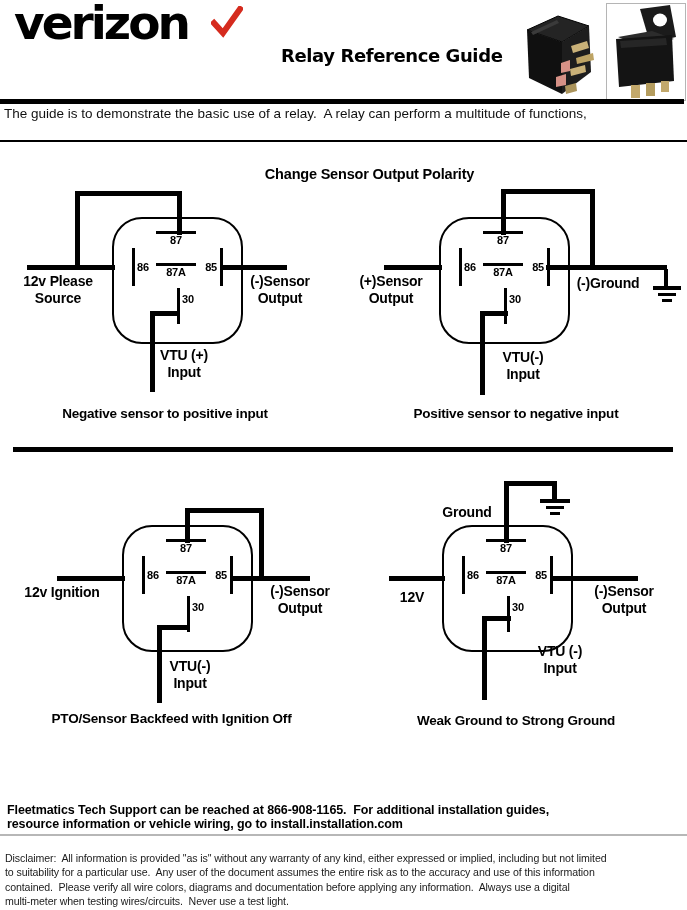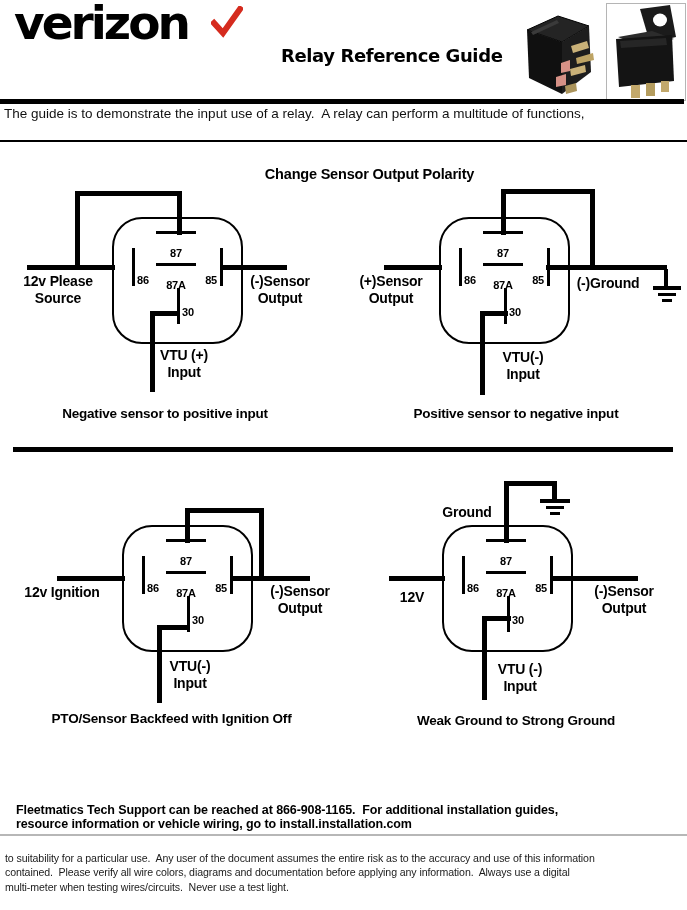--- a/index.html
+++ b/index.html
@@ -69,7 +69,7 @@
   <div class="rule" style="left:0;top:99px;width:684px;height:4.5px;"></div>
 
   <div class="abs" style="left:4px;top:105px;">
-    <div class="introline">The guide is to demonstrate the input use of a relay.  A relay can perform a multitude of functions,</div>
+    <div class="introline">The guide is to demonstrate the basic use of a relay.  A relay can perform a multitude of functions,</div>
   </div>
 
   <div class="rule" style="left:0;top:140px;width:687px;height:2px;"></div>

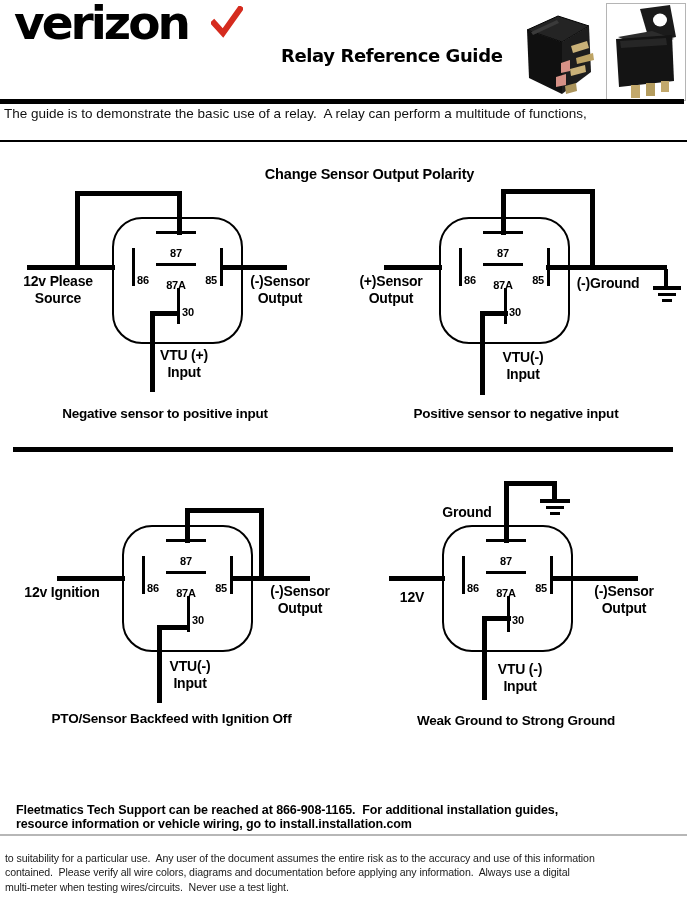--- a/index.html
+++ b/index.html
@@ -15,7 +15,7 @@
   .pinline{position:absolute;background:#000;}
   .pinline.h{height:2.5px;width:40px;}
   .pinline.v{width:2.5px;height:38px;}
-  .plabel{position:absolute;font:bold 11px "Liberation Sans",sans-serif;letter-spacing:-0.2px;margin-top:13px;}
+  .plabel{position:absolute;font:bold 11px "Liberation Sans",sans-serif;letter-spacing:-0.2px;}
   .dlabel{position:absolute;text-align:center;font:bold 14px "Liberation Sans",sans-serif;
           line-height:17px;letter-spacing:-0.2px;}
   .caption{position:absolute;text-align:center;font:bold 13.5px "Liberation Sans",sans-serif;letter-spacing:-0.2px;}

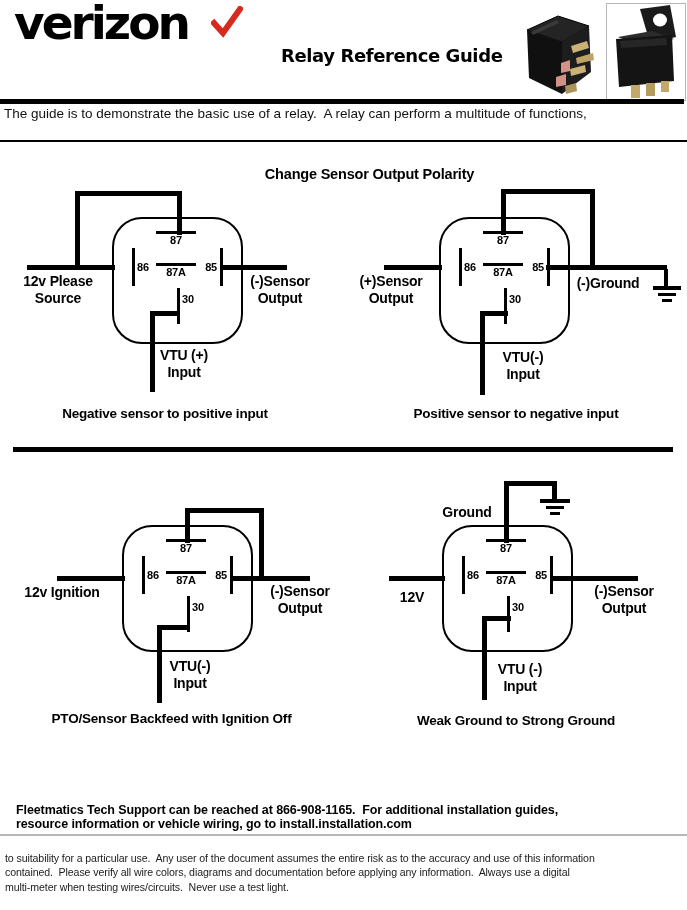--- a/index.html
+++ b/index.html
@@ -218,7 +218,7 @@
       <div>(-)Sensor</div>
       <div>Output</div>
     </div>
-    <div class="dlabel" style="left:145px;top:206px;width:64px;">
+    <div class="dlabel" style="left:145px;top:188px;width:64px;padding-left:40px;">
       <div>VTU (-)</div>
       <div>Input</div>
     </div>

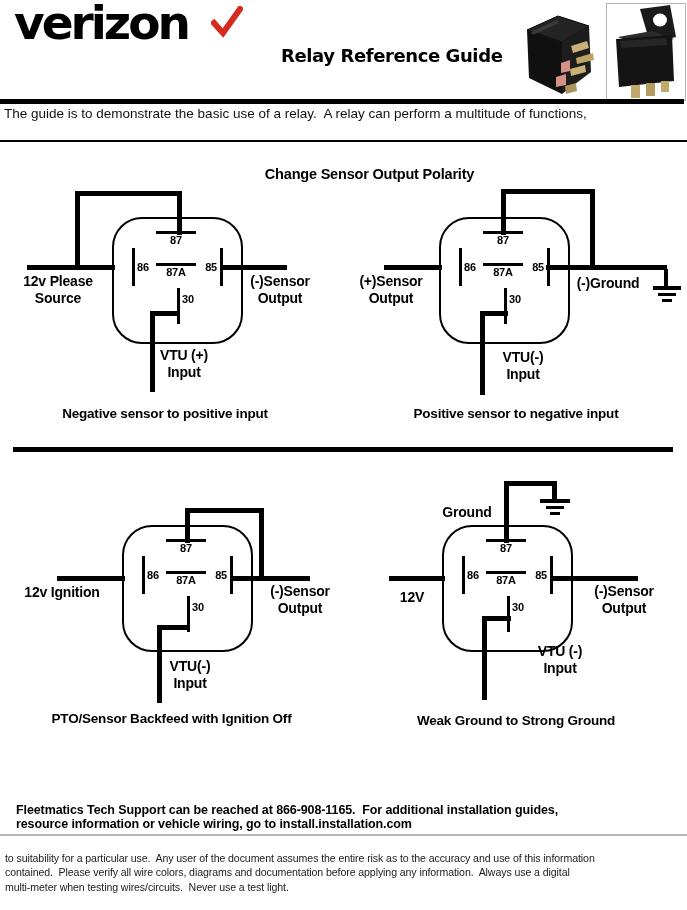--- a/index.html
+++ b/index.html
@@ -225,7 +225,7 @@
     <div class="caption" style="left:8px;top:258px;width:330px;">Weak Ground to Strong Ground</div>
   </div>
 
-  <div class="abs" style="left:16px;top:804px;">
+  <div class="abs" style="left:7px;top:804px;">
     <div class="supline">Fleetmatics Tech Support can be reached at 866-908-1165.  For additional installation guides,</div>
     <div class="supline">resource information or vehicle wiring, go to install.installation.com</div>
   </div>

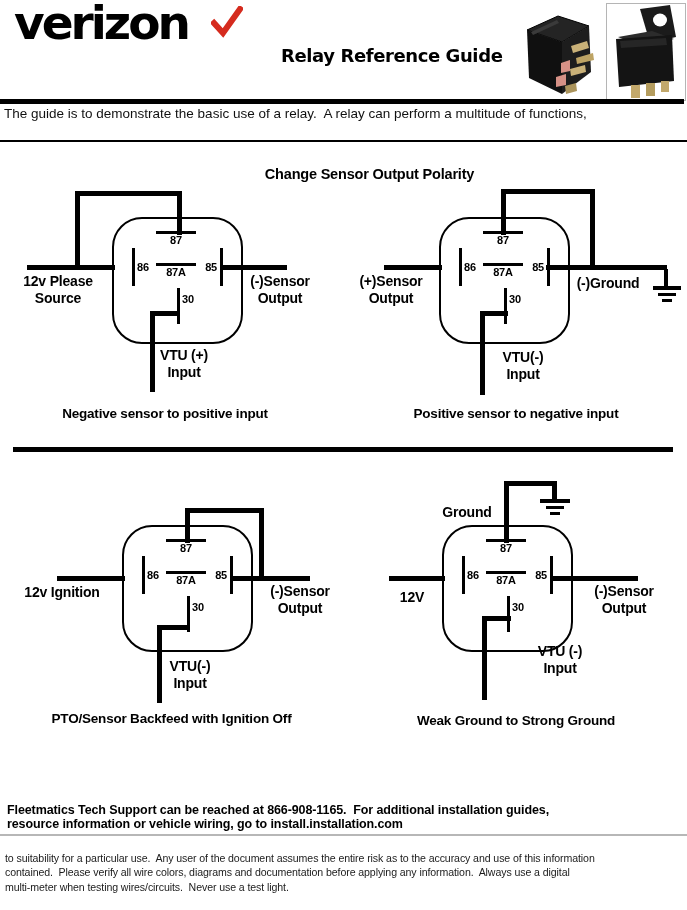--- a/index.html
+++ b/index.html
@@ -233,6 +233,7 @@
   <div class="rule" style="left:0;top:834px;width:687px;height:1.5px;background:#b7b7b7;"></div>
 
   <div class="abs" style="left:5px;top:851px;">
+    <div class="discline">Disclaimer:  All information is provided "as is" without any warranty of any kind, either expressed or implied, including but not limited</div>
     <div class="discline">to suitability for a particular use.  Any user of the document assumes the entire risk as to the accuracy and use of this information</div>
     <div class="discline">contained.  Please verify all wire colors, diagrams and documentation before applying any information.  Always use a digital</div>
     <div class="discline">multi-meter when testing wires/circuits.  Never use a test light.</div>

